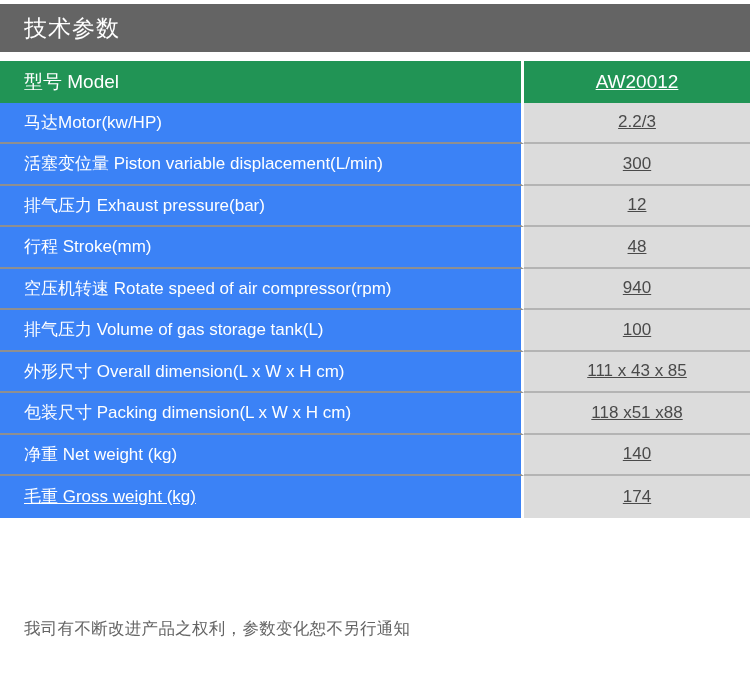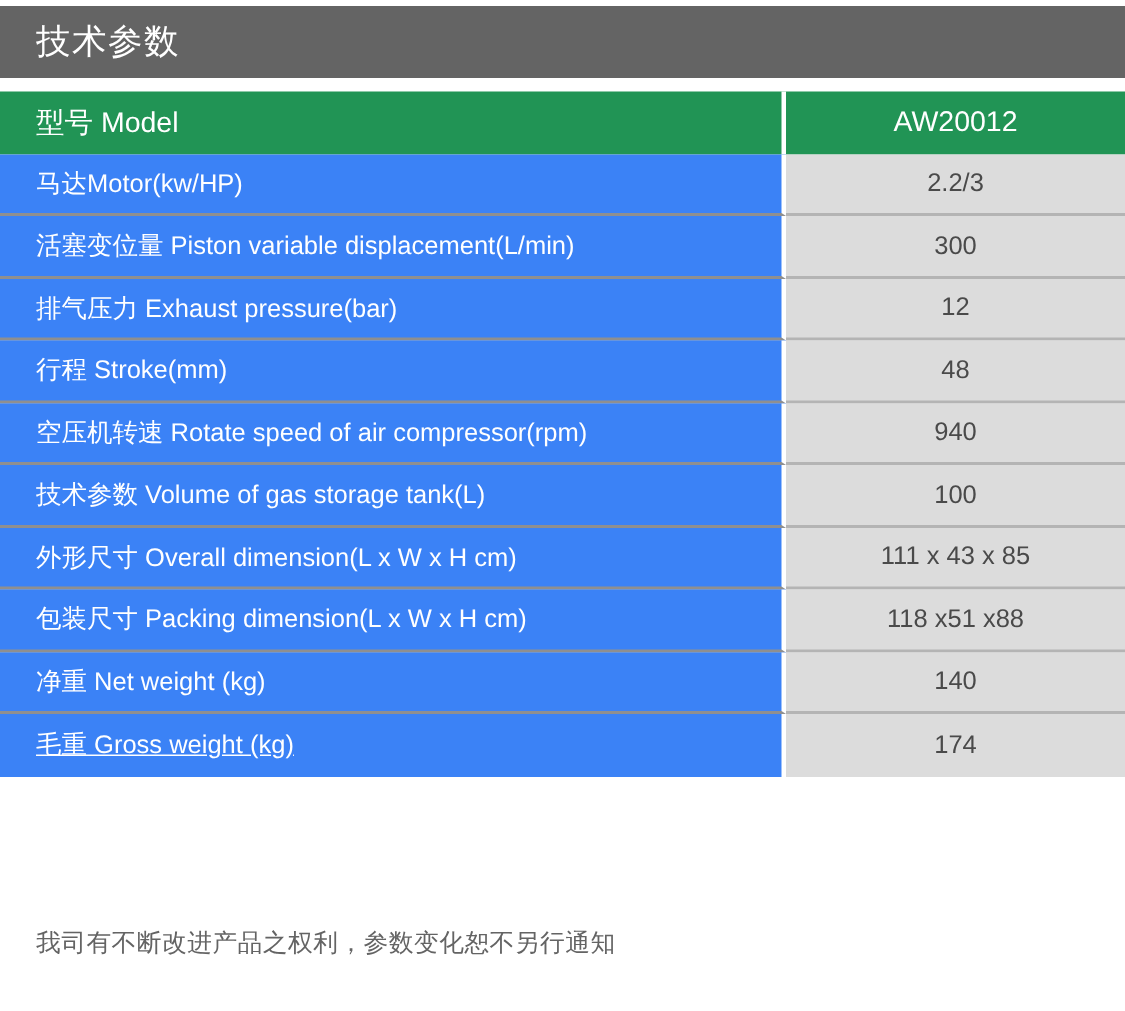--- a/index.html
+++ b/index.html
@@ -85,6 +85,7 @@
     border-bottom: 2px solid #b4b4b4;
     white-space: nowrap;
     overflow: hidden;
+    text-decoration: underline;
   }
 
   

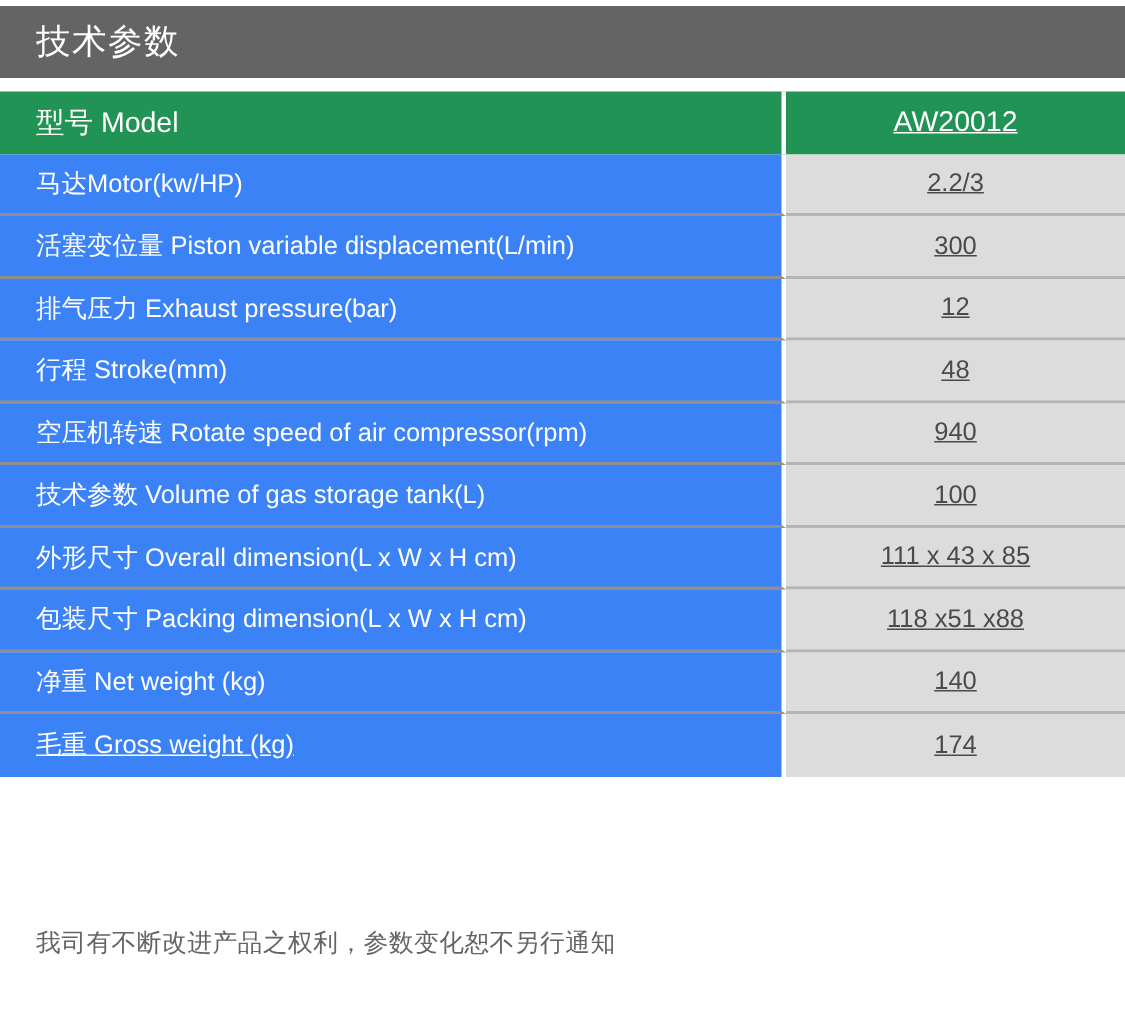--- a/index.html
+++ b/index.html
@@ -162,7 +162,7 @@
       </tr>
 
       <tr>
-        <td class="label-cell">技术参数 Volume of gas storage tank(L)</td>
+        <td class="label-cell">排气压力 Volume of gas storage tank(L)</td>
         <td class="value-cell">100</td>
       </tr>
 

